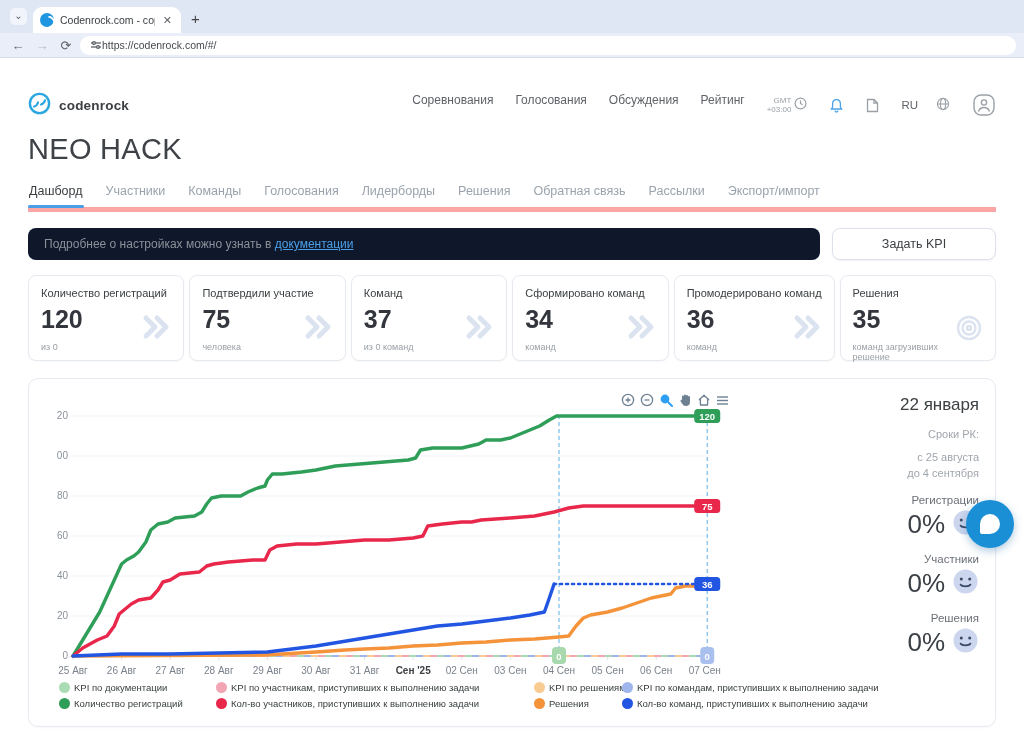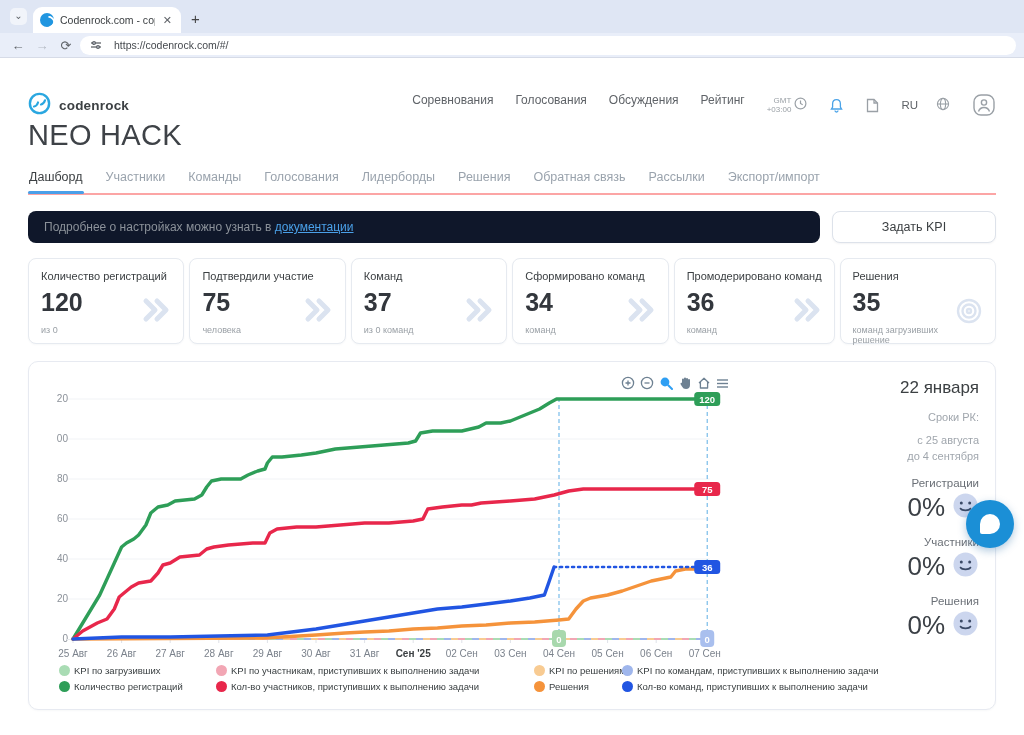--- a/index.html
+++ b/index.html
@@ -24,7 +24,7 @@
   .navbtn { color:#5f6368; font-size:13px; width:20px; text-align:center; cursor:pointer; }
   .navbtn.disabled { color:#b4bac4; }
   .urlbar { flex:1; height:19px; background:#fff; border-radius:10px; display:flex; align-items:center;
-    padding:8px 10px; gap:12px; }
+    padding:8px 10px; gap:0; }
   .urlbar .tune { display:inline-flex; }
   .url-text { font-size:10.5px; color:#45494e; }
 

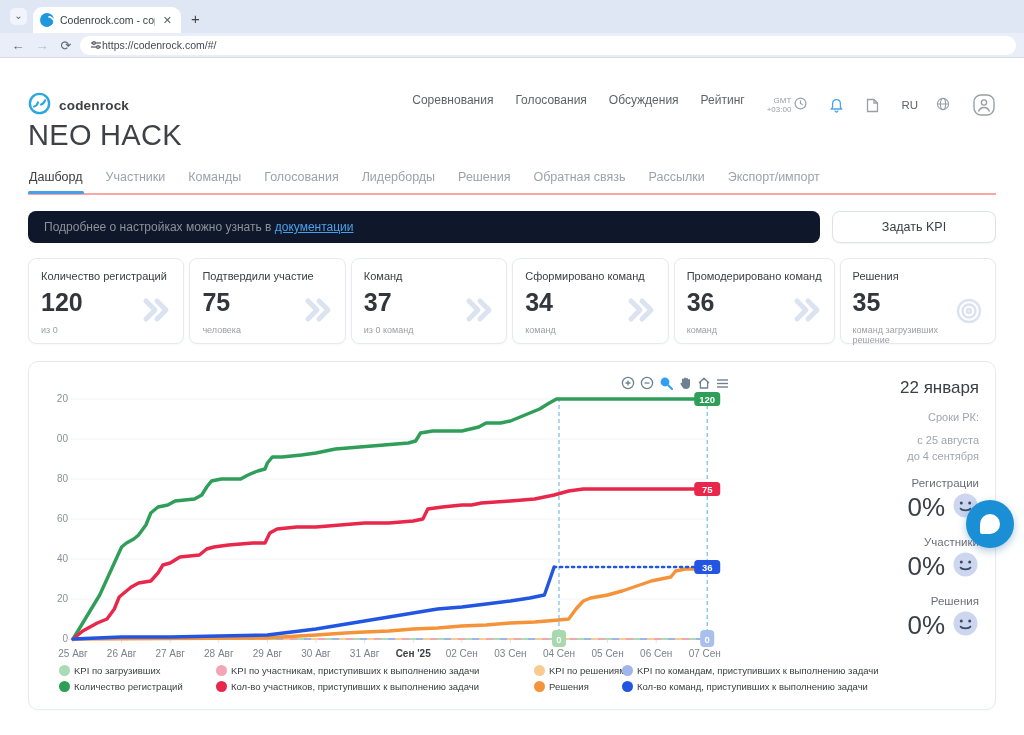--- a/index.html
+++ b/index.html
@@ -40,7 +40,7 @@
   .lang { display:flex; align-items:center; gap:18px; font-size:11.5px; color:#5f6368; cursor:pointer;}
   .iconbtn { cursor:pointer; display:inline-flex; align-items:center; }
 
-  .page-title { font-size:29px; line-height:34px; font-weight:400; color:#3e4247; letter-spacing:.3px; }
+  .page-title { margin-top:14px; font-size:29px; line-height:34px; font-weight:400; color:#3e4247; letter-spacing:.3px; }
 
   .tabs { margin-top:12px; display:flex; gap:21px; border-bottom:2px solid #fca5a5; }
   .tabs .tab-item { font-size:12.5px; color:#9aa3ad; padding:6px 1px 9px; cursor:pointer; position:relative; white-space:nowrap;}

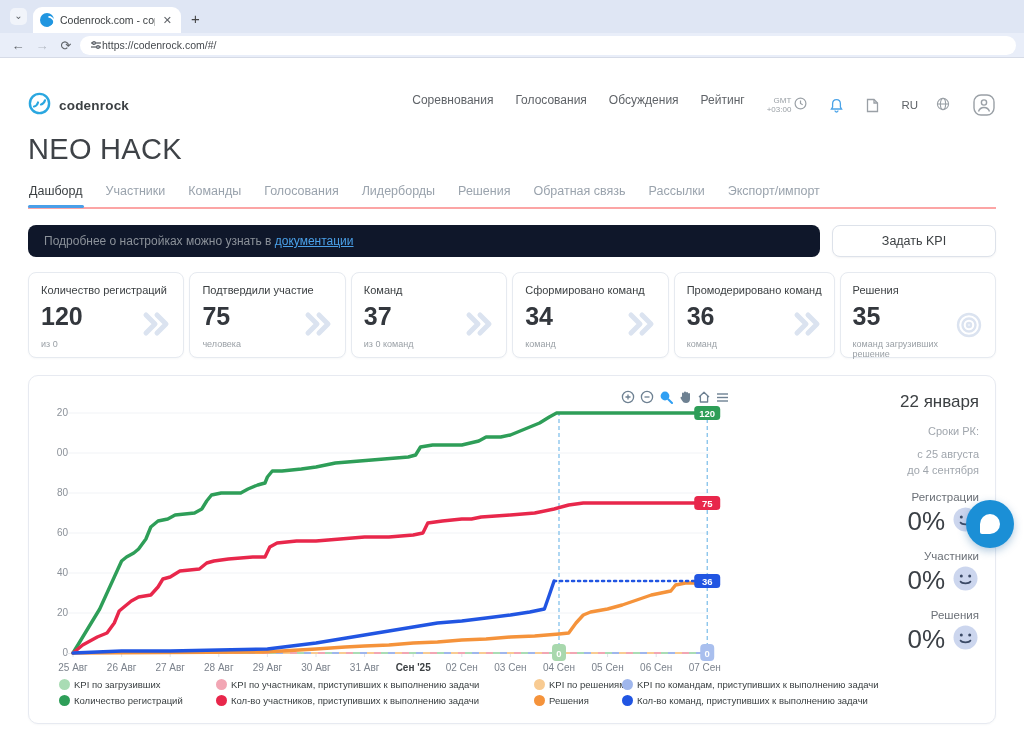--- a/index.html
+++ b/index.html
@@ -42,7 +42,7 @@
 
   .page-title { margin-top:14px; font-size:29px; line-height:34px; font-weight:400; color:#3e4247; letter-spacing:.3px; }
 
-  .tabs { margin-top:12px; display:flex; gap:21px; border-bottom:2px solid #fca5a5; }
+  .tabs { margin-top:12px; display:flex; gap:21px; border-bottom:5px solid #fca5a5; }
   .tabs .tab-item { font-size:12.5px; color:#9aa3ad; padding:6px 1px 9px; cursor:pointer; position:relative; white-space:nowrap;}
   .tabs .tab-item.active { color:#3c4043; }
   .tabs .tab-item.active::after { content:""; position:absolute; left:0; right:0; bottom:-1px; height:3px;

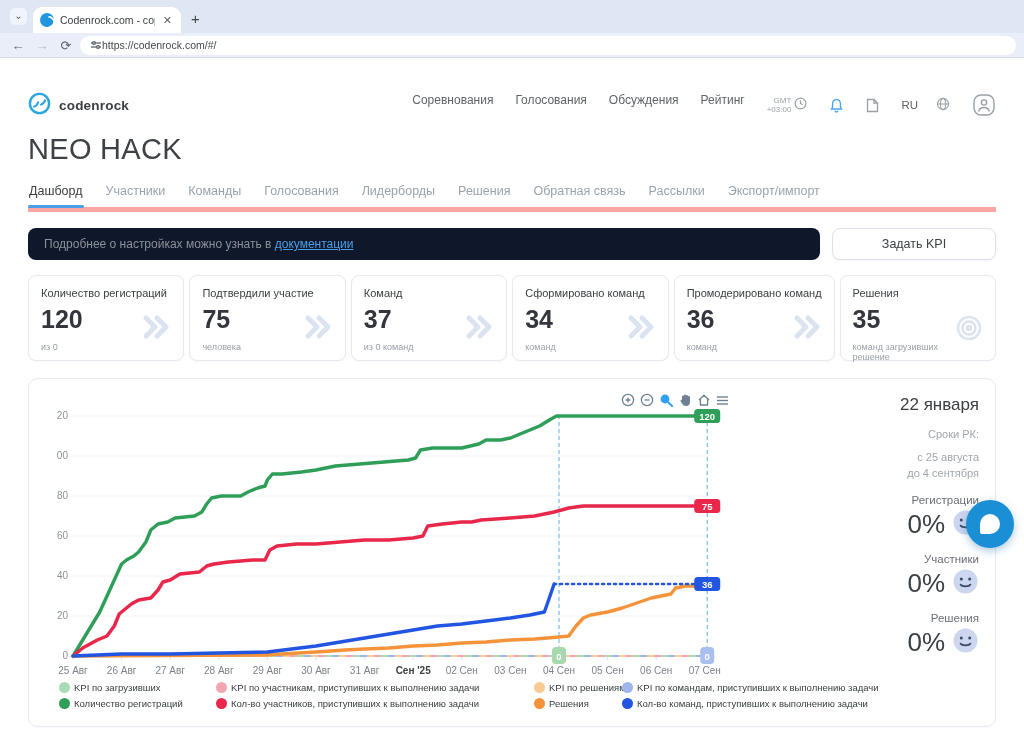--- a/index.html
+++ b/index.html
@@ -387,7 +387,7 @@
     <div class="legend">
       <div class="legend-item">
           <span class="legend-dot" style="background: rgb(169, 220, 180);"></span>
-          <span>KPI по загрузивших</span>
+          <span>KPI по документации</span>
         </div>
       <div class="legend-item">
           <span class="legend-dot" style="background: rgb(242, 166, 180);"></span>

